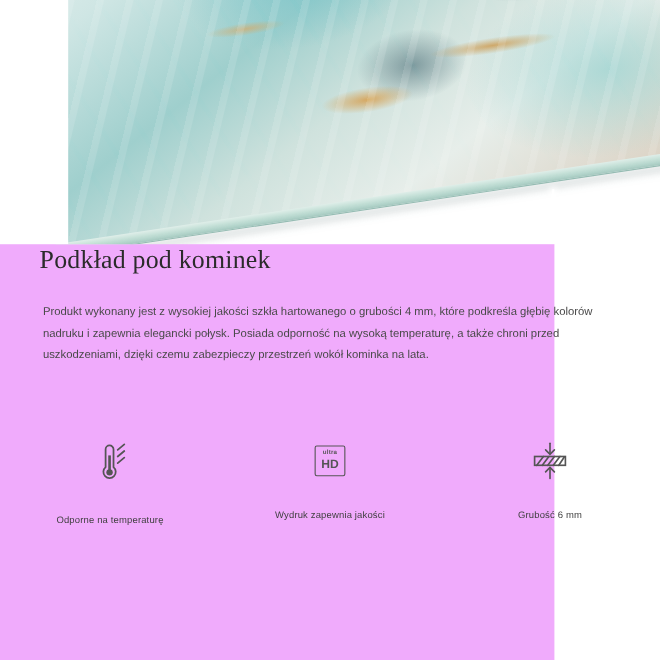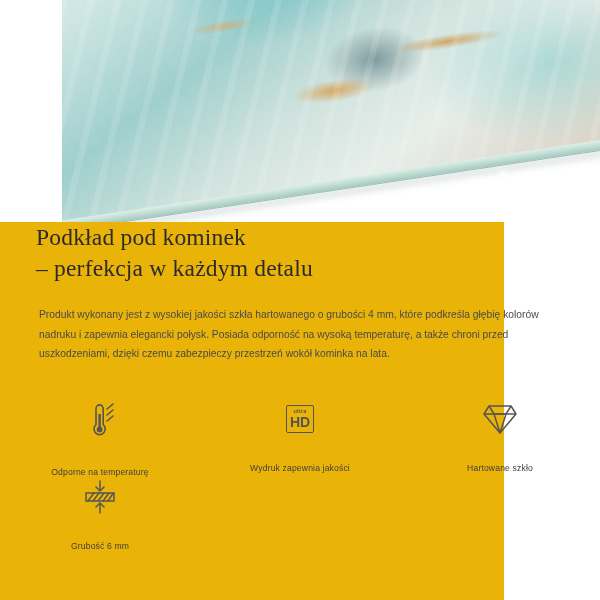--- a/index.html
+++ b/index.html
@@ -13,7 +13,7 @@
   #page {
     position: relative;
     width: 504px; height: 600px;
-    background: #eab308;
+    background: #f0abfc;
   }
 
   

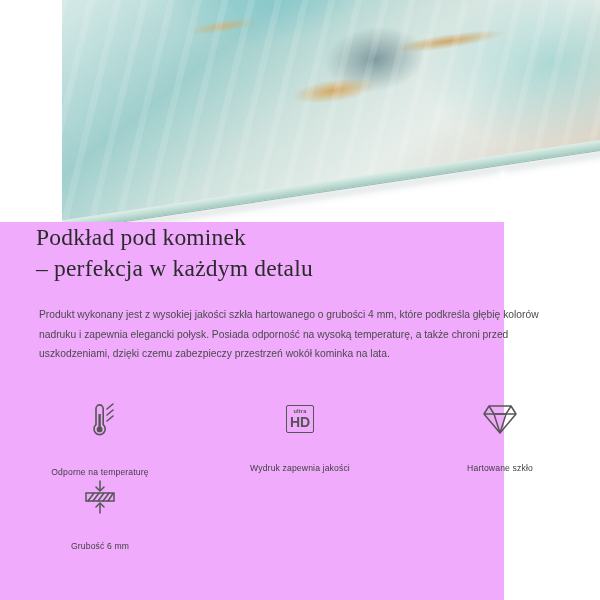--- a/index.html
+++ b/index.html
@@ -200,7 +200,6 @@
   <div class="content">
     <h1 class="headline">
       <span>Podkład pod kominek</span>
-      <span class="l2">– perfekcja w każdym detalu</span>
     </h1>
     <p class="body-copy">Produkt wykonany jest z wysokiej jakości szkła hartowanego o grubości 4 mm, które podkreśla głębię kolorów nadruku i zapewnia elegancki połysk. Posiada odporność na wysoką temperaturę, a także chroni przed uszkodzeniami, dzięki czemu zabezpieczy przestrzeń wokół kominka na lata.</p>
   </div>

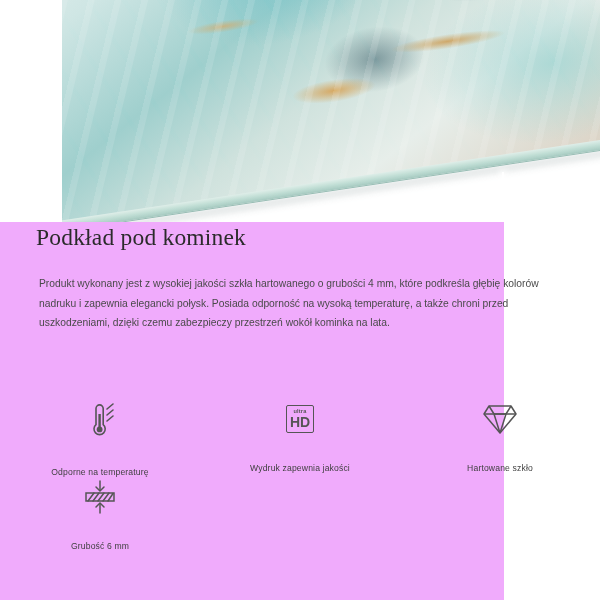--- a/index.html
+++ b/index.html
@@ -173,7 +173,7 @@
     line-height: 1;
   }
   .ultrahd .u1 { font-size: 5.6px; font-weight: 700; color: #555; letter-spacing: .2px; }
-  .ultrahd .u2 { font-size: 14px; font-weight: 700; color: #555; margin-top: 1px; }
+  .ultrahd .u2 { font-size: 11px; font-weight: 700; color: #555; margin-top: 1px; }
   svg { display: block; }
 </style>
 </head>

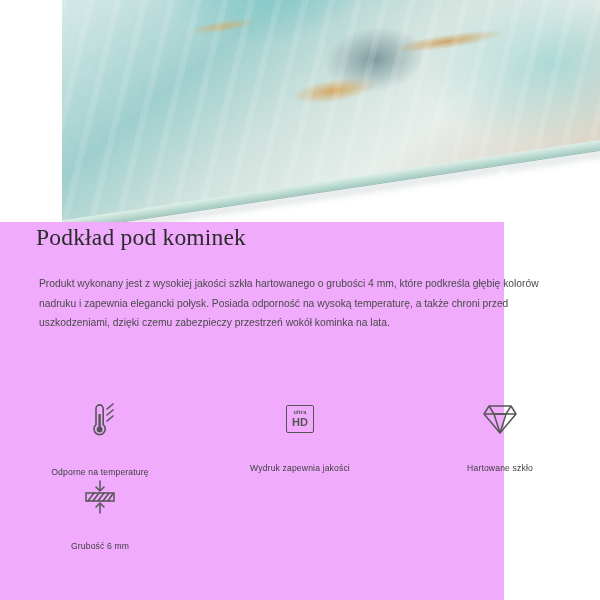--- a/index.html
+++ b/index.html
@@ -233,20 +233,6 @@
     </div>
 
 
-    <div class="feature">
-      <div class="ico">
-        <svg width="36" height="34" viewBox="0 0 36 34">
-          <g fill="none" stroke="#555" stroke-width="1.5" stroke-linejoin="round">
-            <path d="M7 4 H29 L34 12 L18 31 L2 12 Z"></path>
-            <path d="M2 12 H34"></path>
-            <path d="M7 4 L12 12 L18 31"></path>
-            <path d="M29 4 L24 12 L18 31"></path>
-            <path d="M12 12 H24"></path>
-          </g>
-        </svg>
-      </div>
-      <div class="cap">Hartowane szkło</div>
-    </div>
 
 
     <div class="feature">

